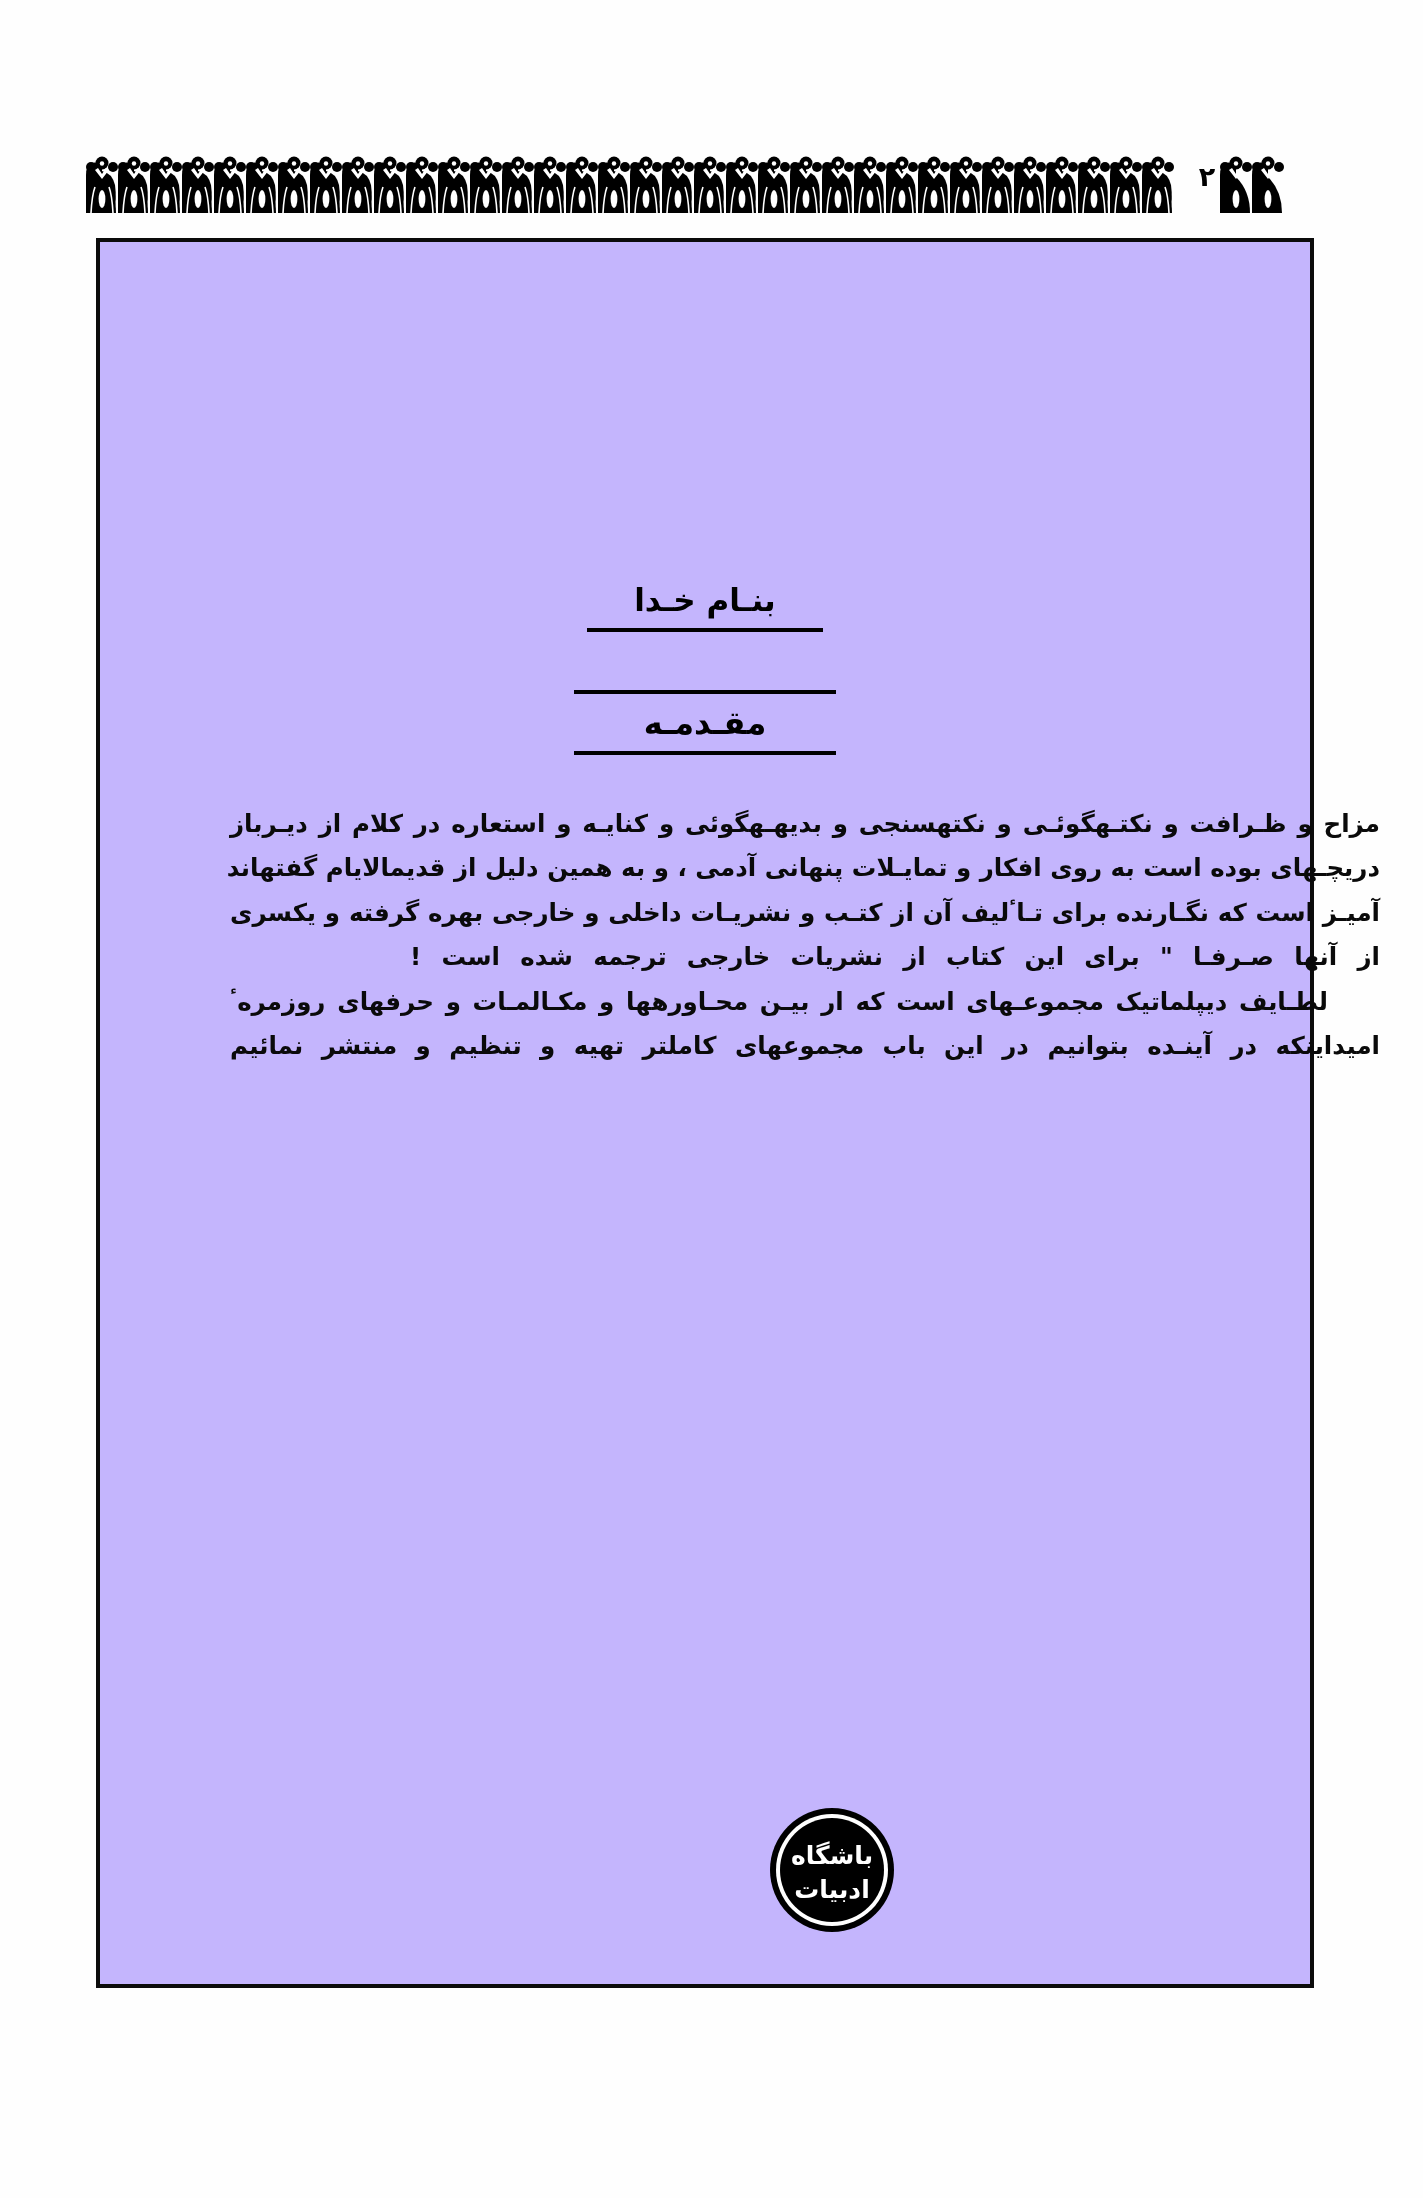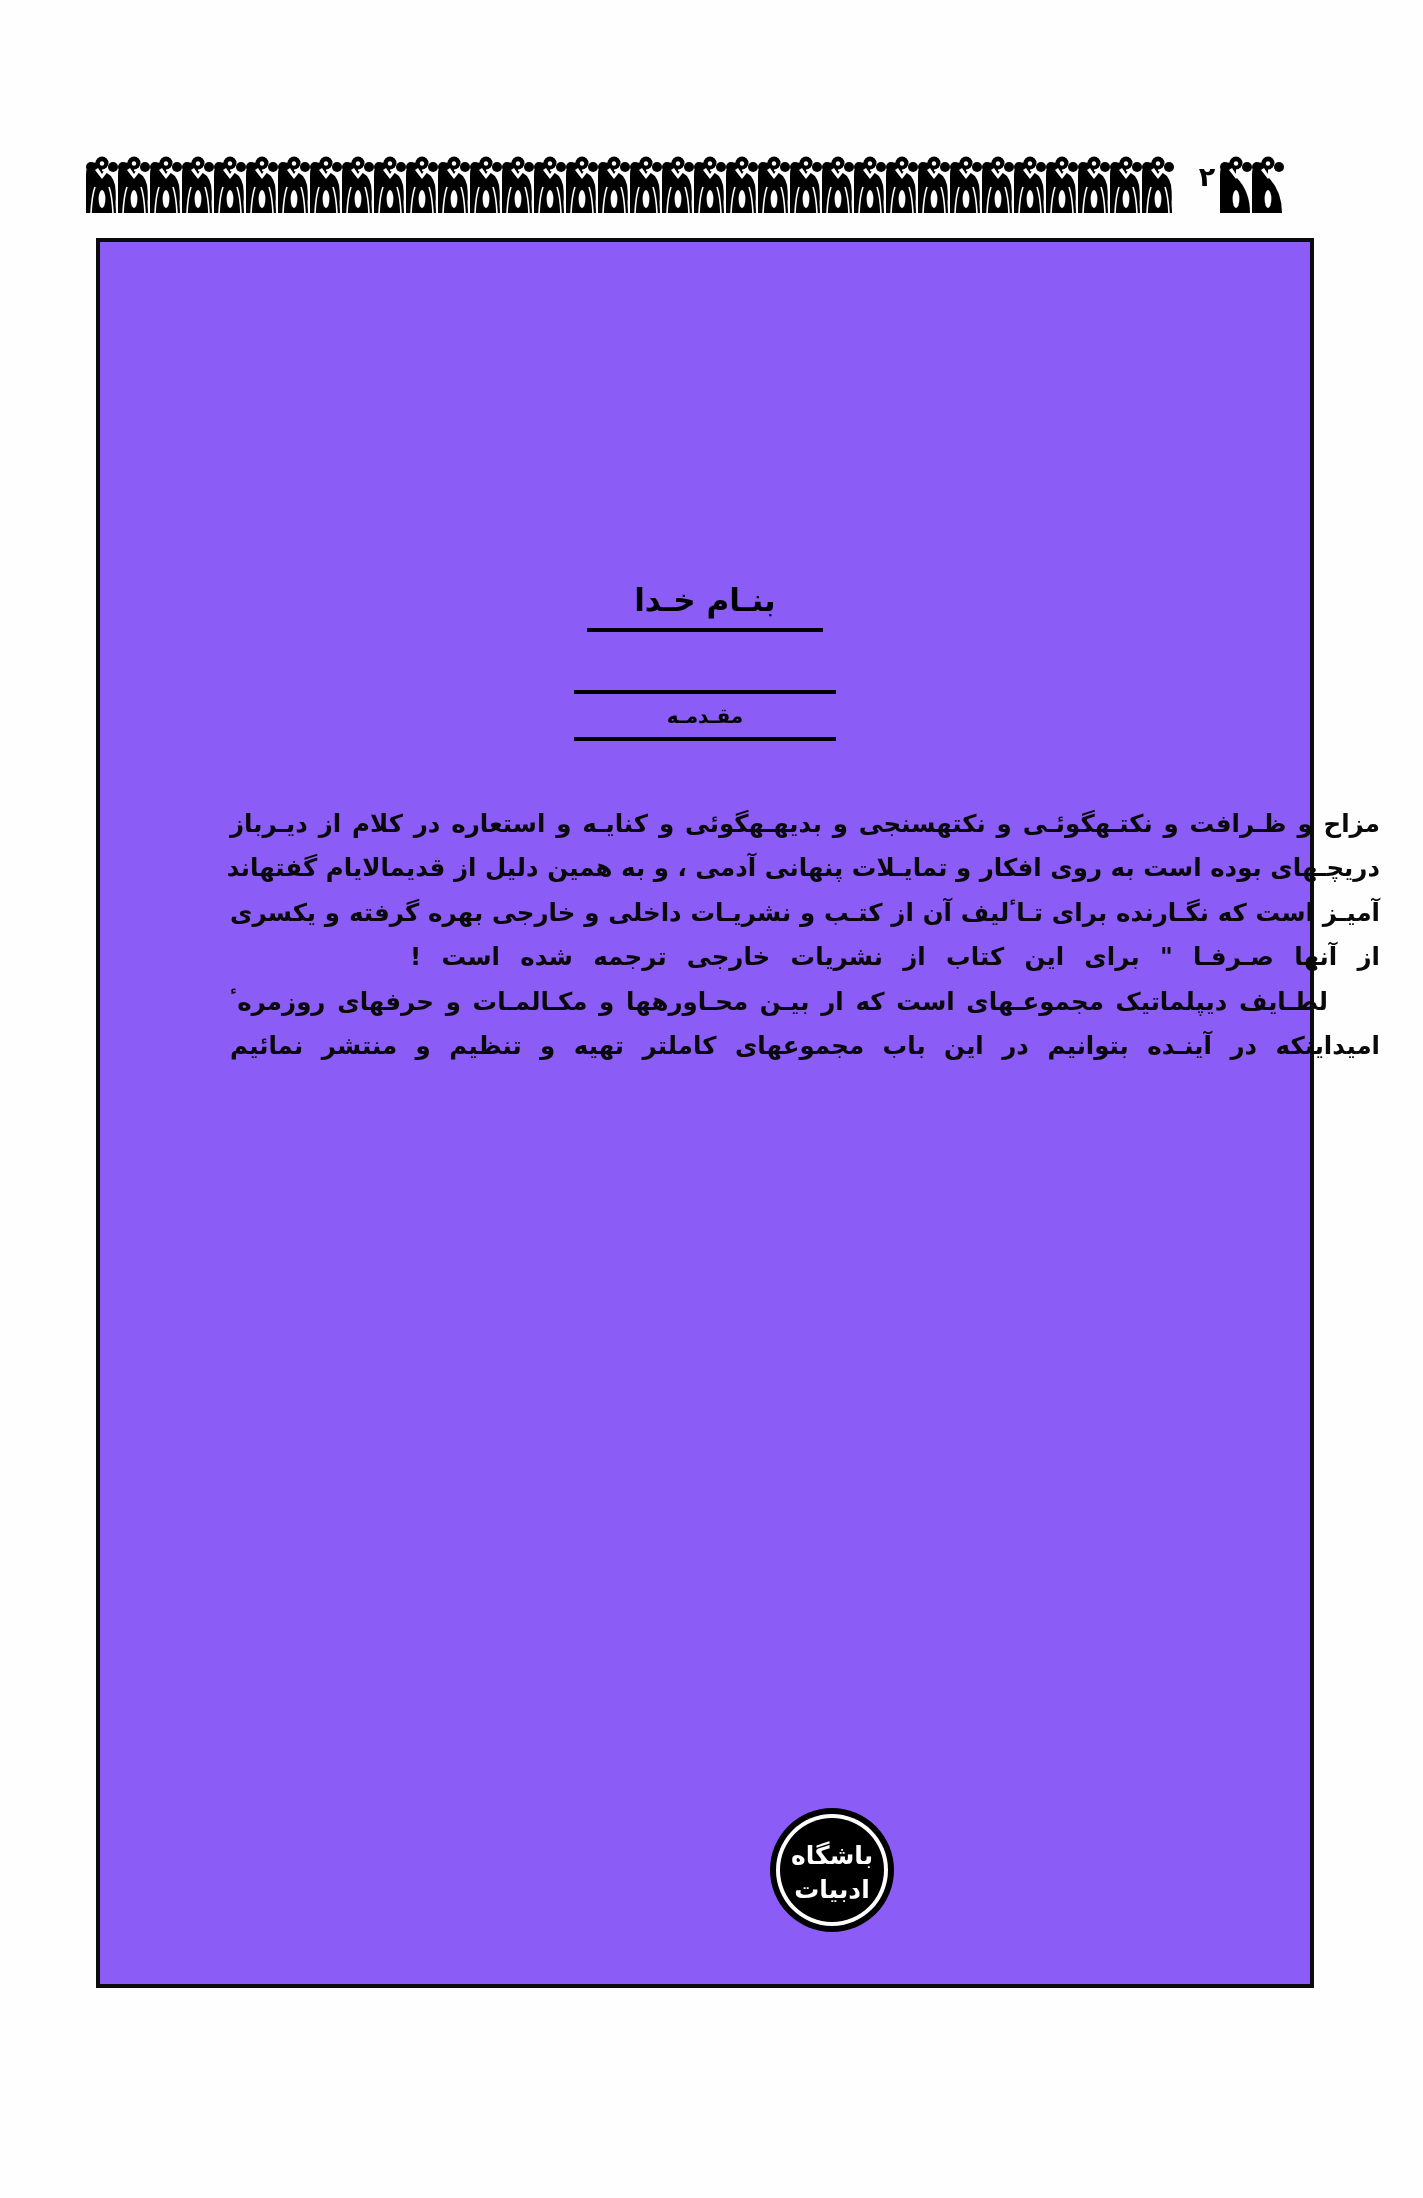--- a/index.html
+++ b/index.html
@@ -62,7 +62,7 @@
     height: 1750px;
     border: 4px solid #0b0b0b;
     box-sizing: border-box;
-    background: #8b5cf6;
+    background: #c4b5fd;
   }
 
   

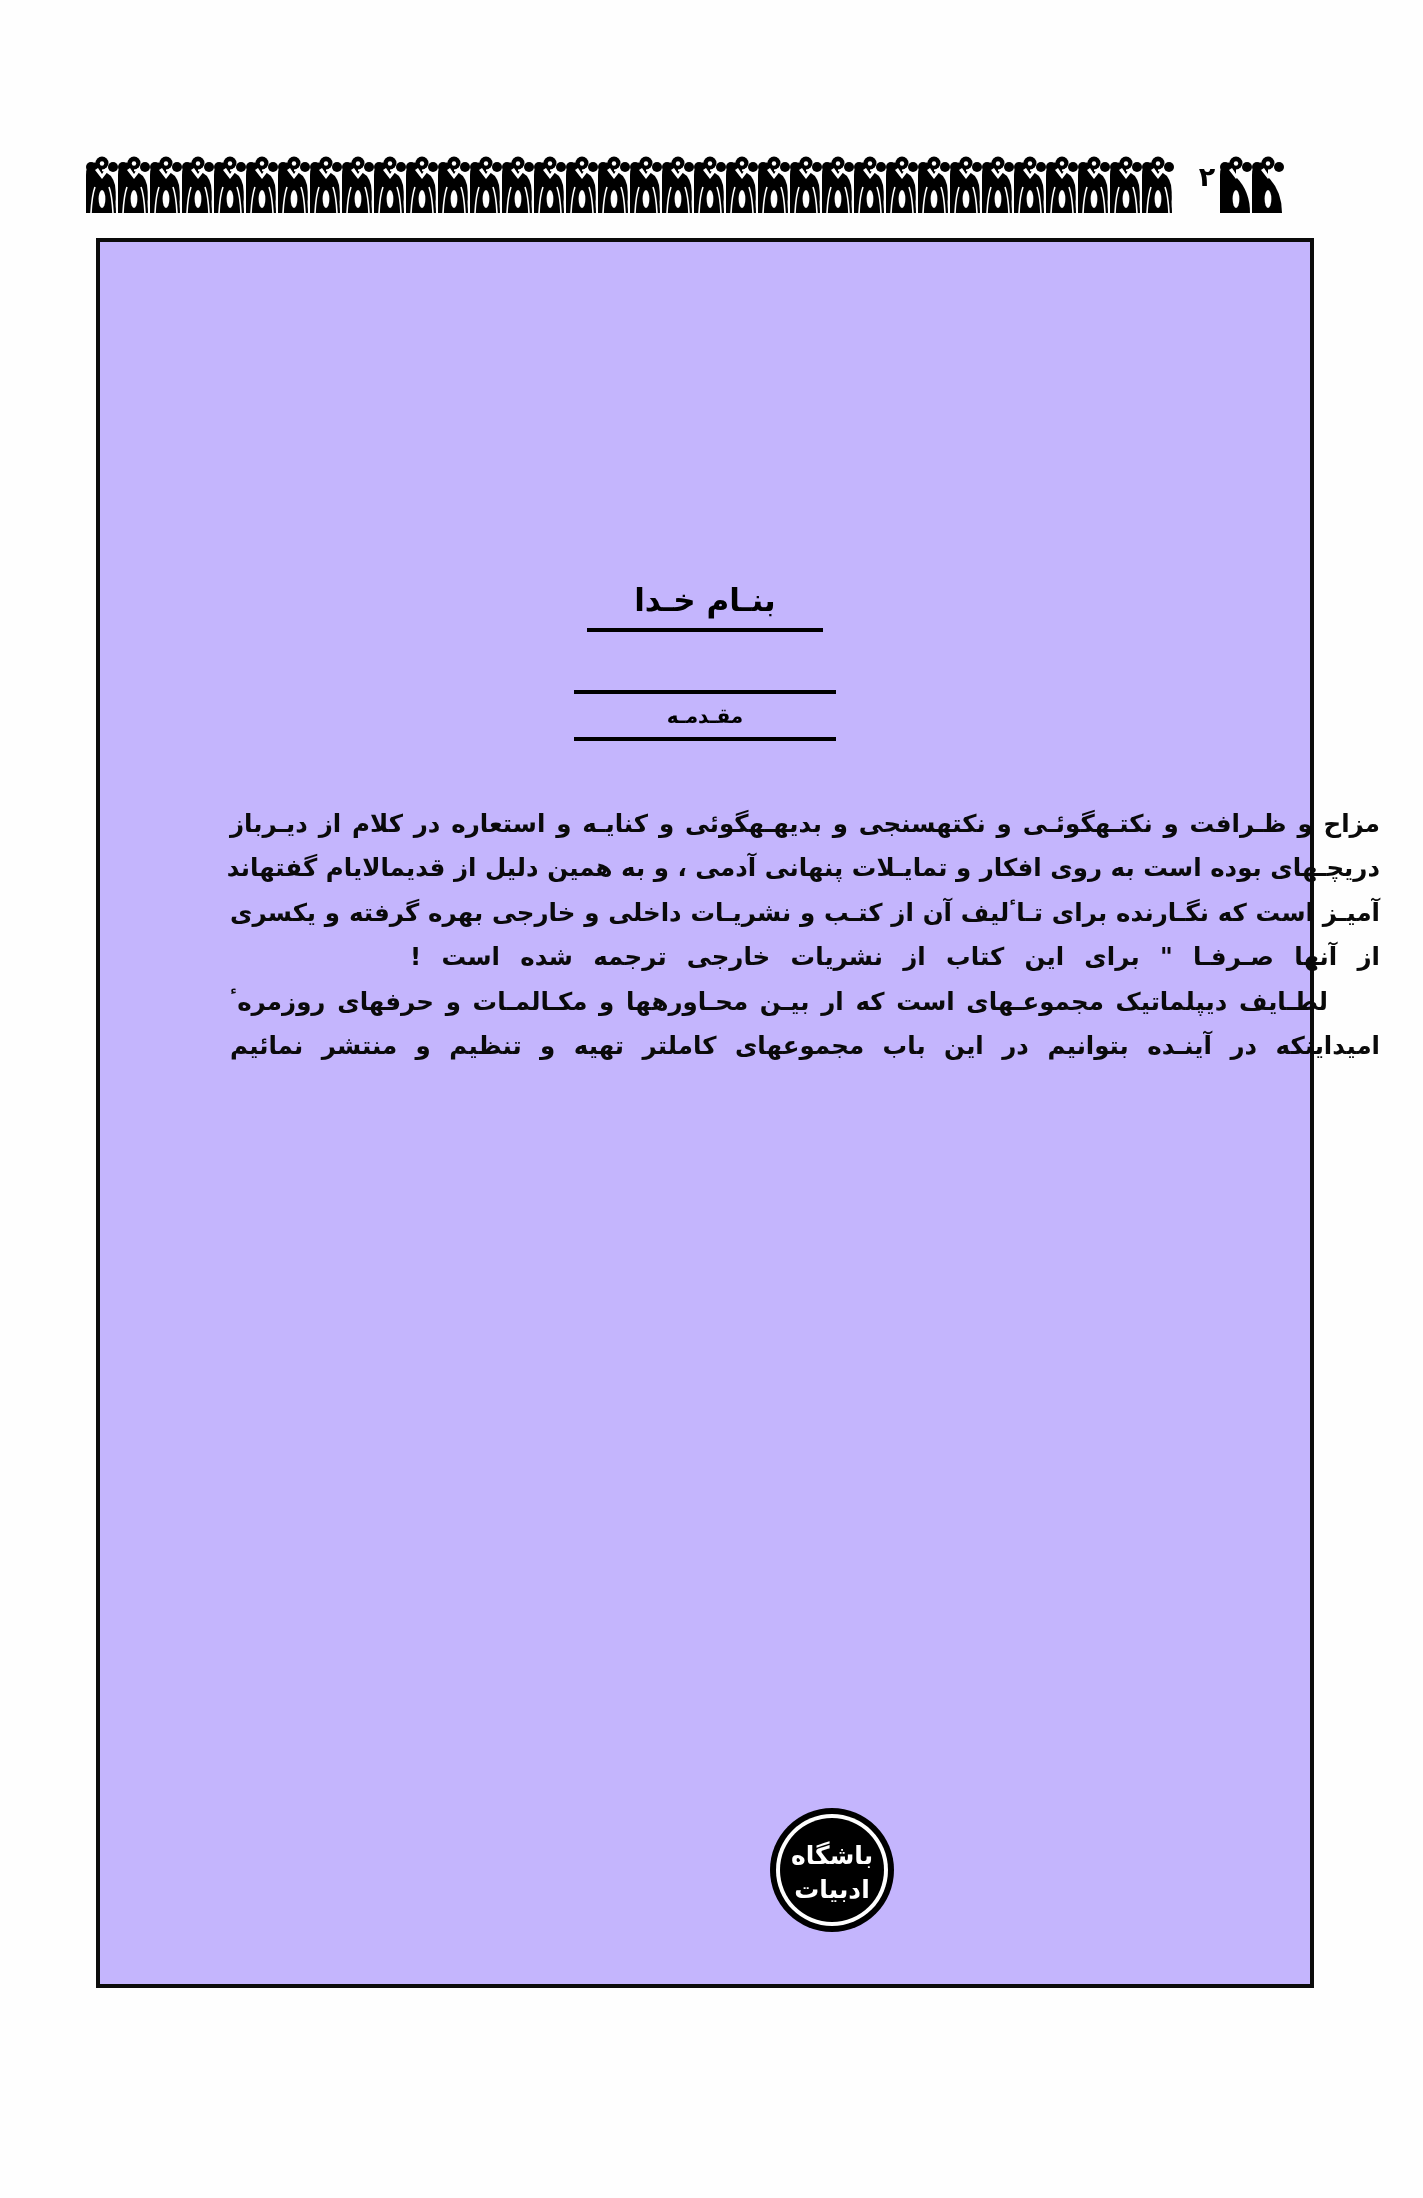--- a/index.html
+++ b/index.html
@@ -105,7 +105,7 @@
   }
   #preface-text {
     font-family: "DejaVu Sans", sans-serif;
-    font-size: 20px;
+    font-size: 32px;
     font-weight: bold;
     color: #000;
     direction: rtl;

